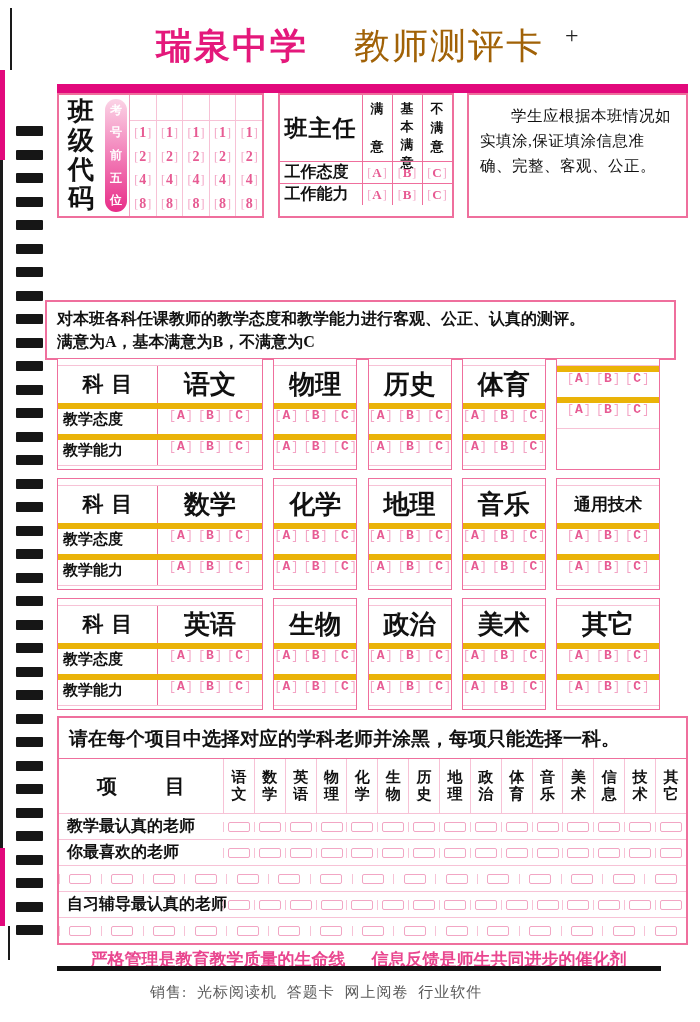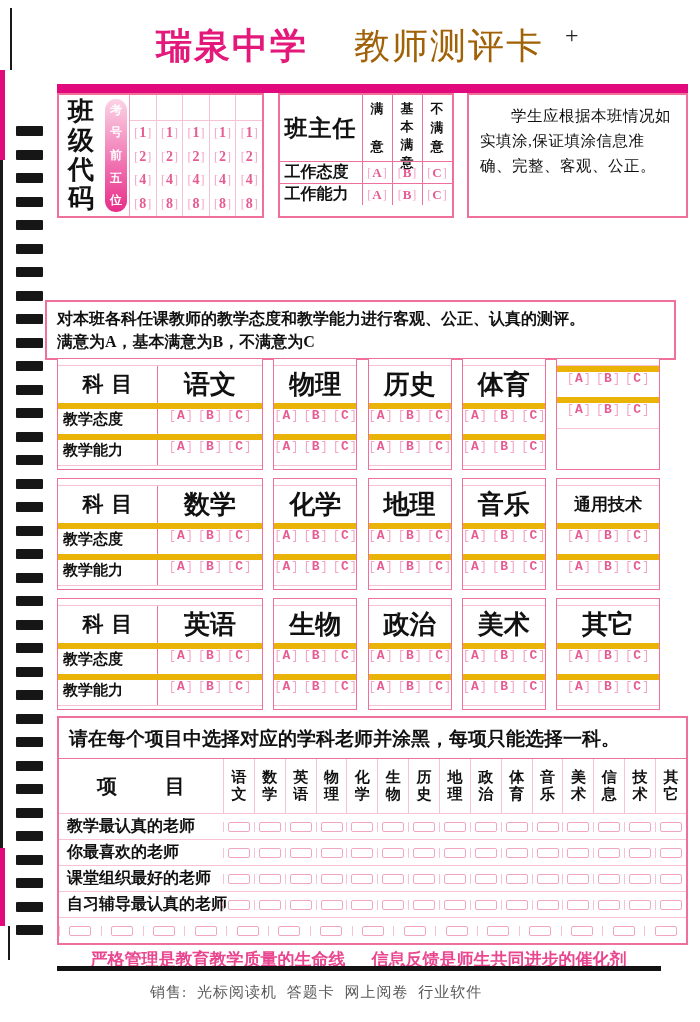--- a/index.html
+++ b/index.html
@@ -1291,7 +1291,6 @@
           </div>
         </div>
         <div class="sel-row">
-          <div class="sel-label">课堂组织最好的老师</div>
           <div class="sel-cell">
             <span class="rect"></span>
           </div>

